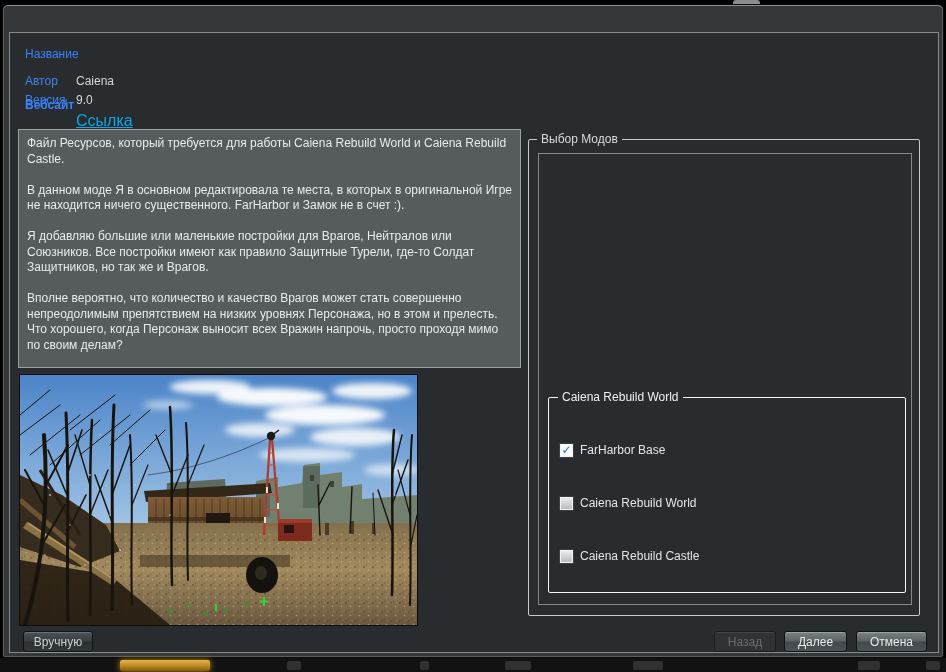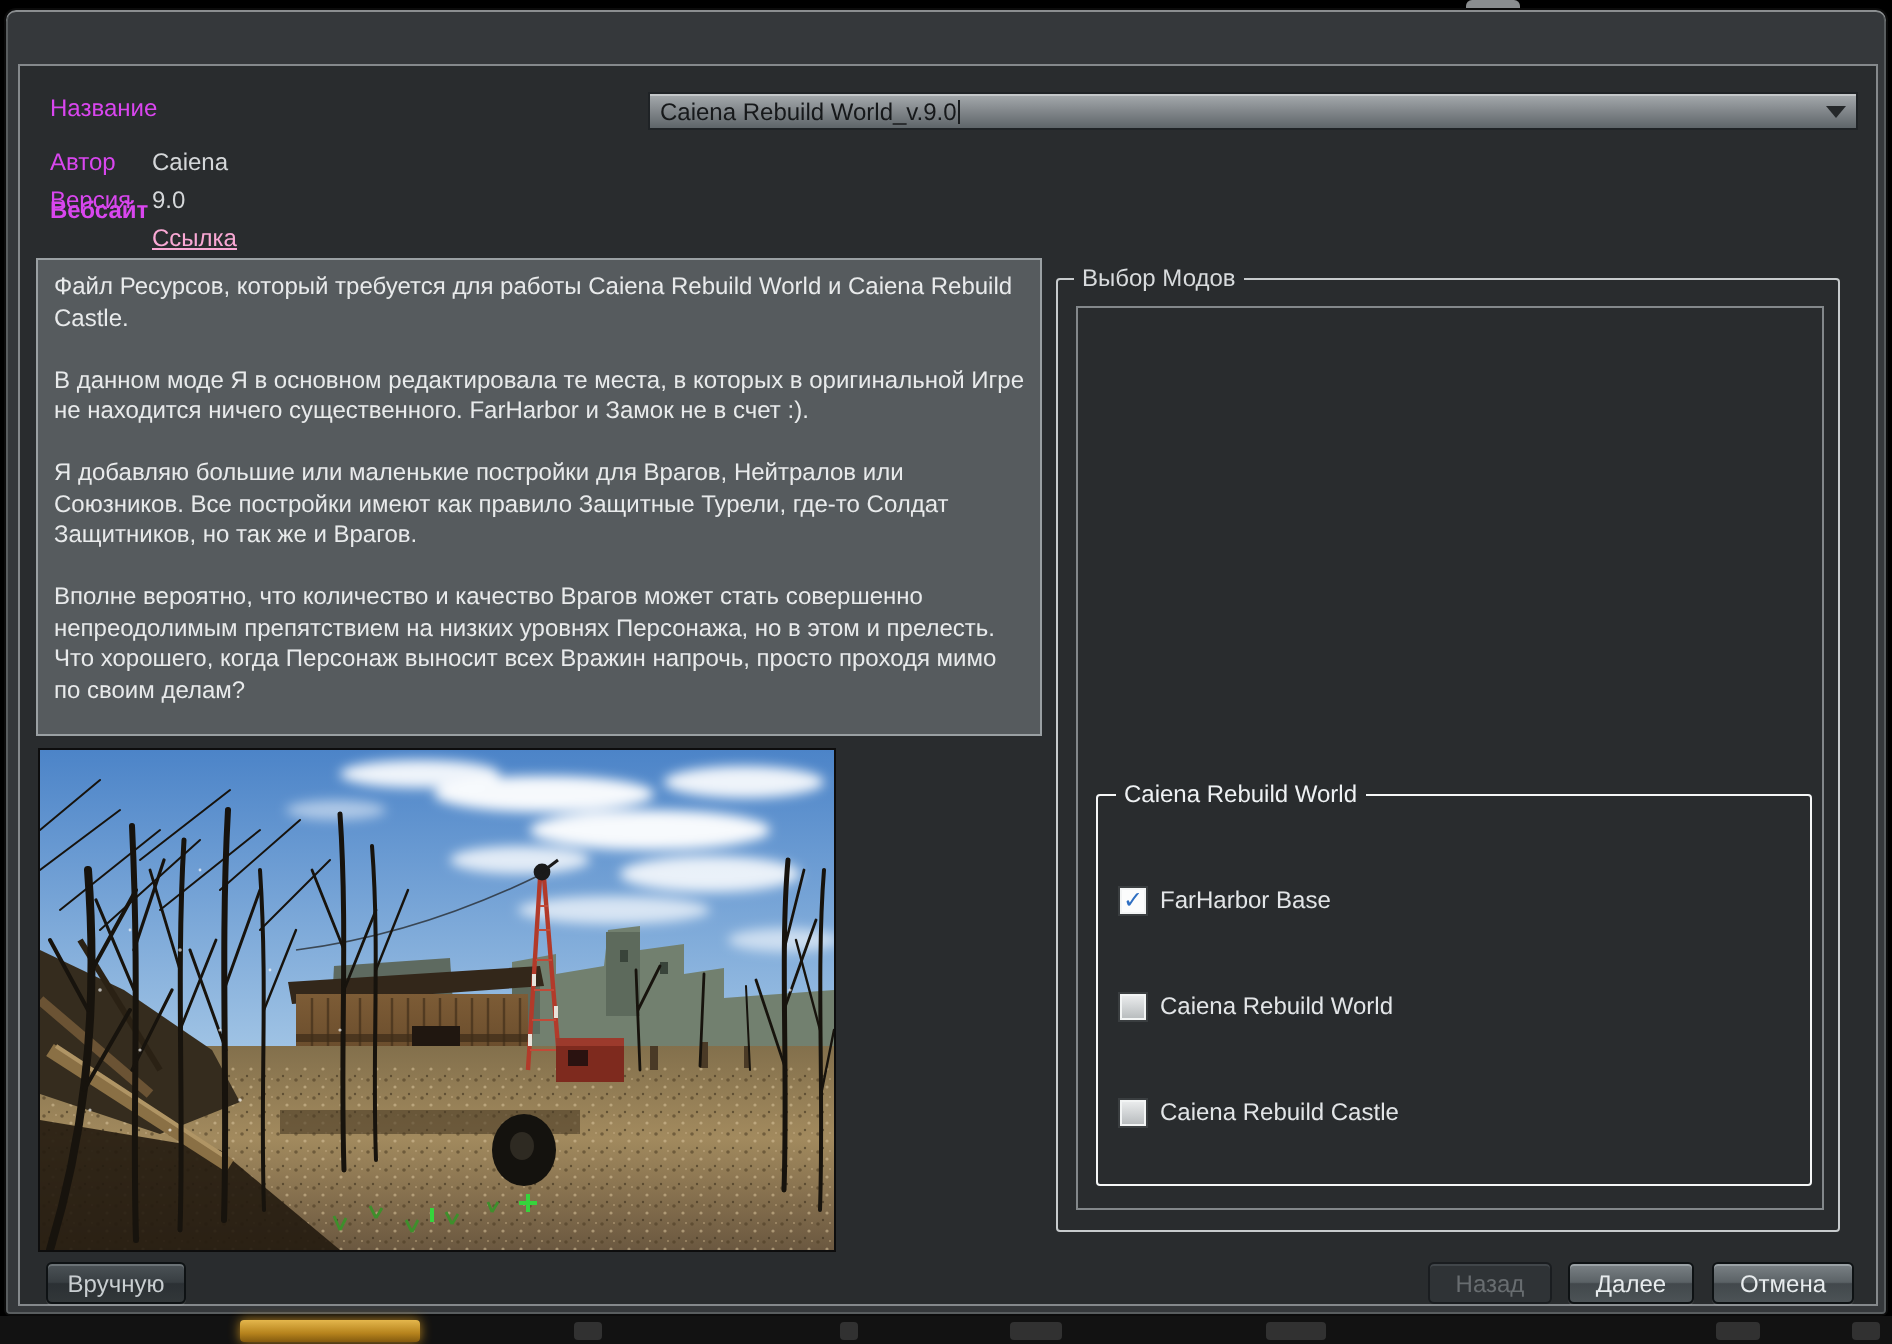--- a/index.html
+++ b/index.html
@@ -36,7 +36,7 @@
   .client{position:absolute;left:6px;top:27px;width:930px;height:621px;background:#292c2e;border:1px solid #85898c;}
 
   
-  .label{position:absolute;font-size:12px;color:#d946ef;}
+  .label{position:absolute;font-size:12px;color:#3b82f6;}
   .value{position:absolute;font-size:12px;color:#d4d7d9;}
   .link{position:absolute;font-size:12px;color:#f9a8d4;text-decoration:underline;cursor:pointer;}
 

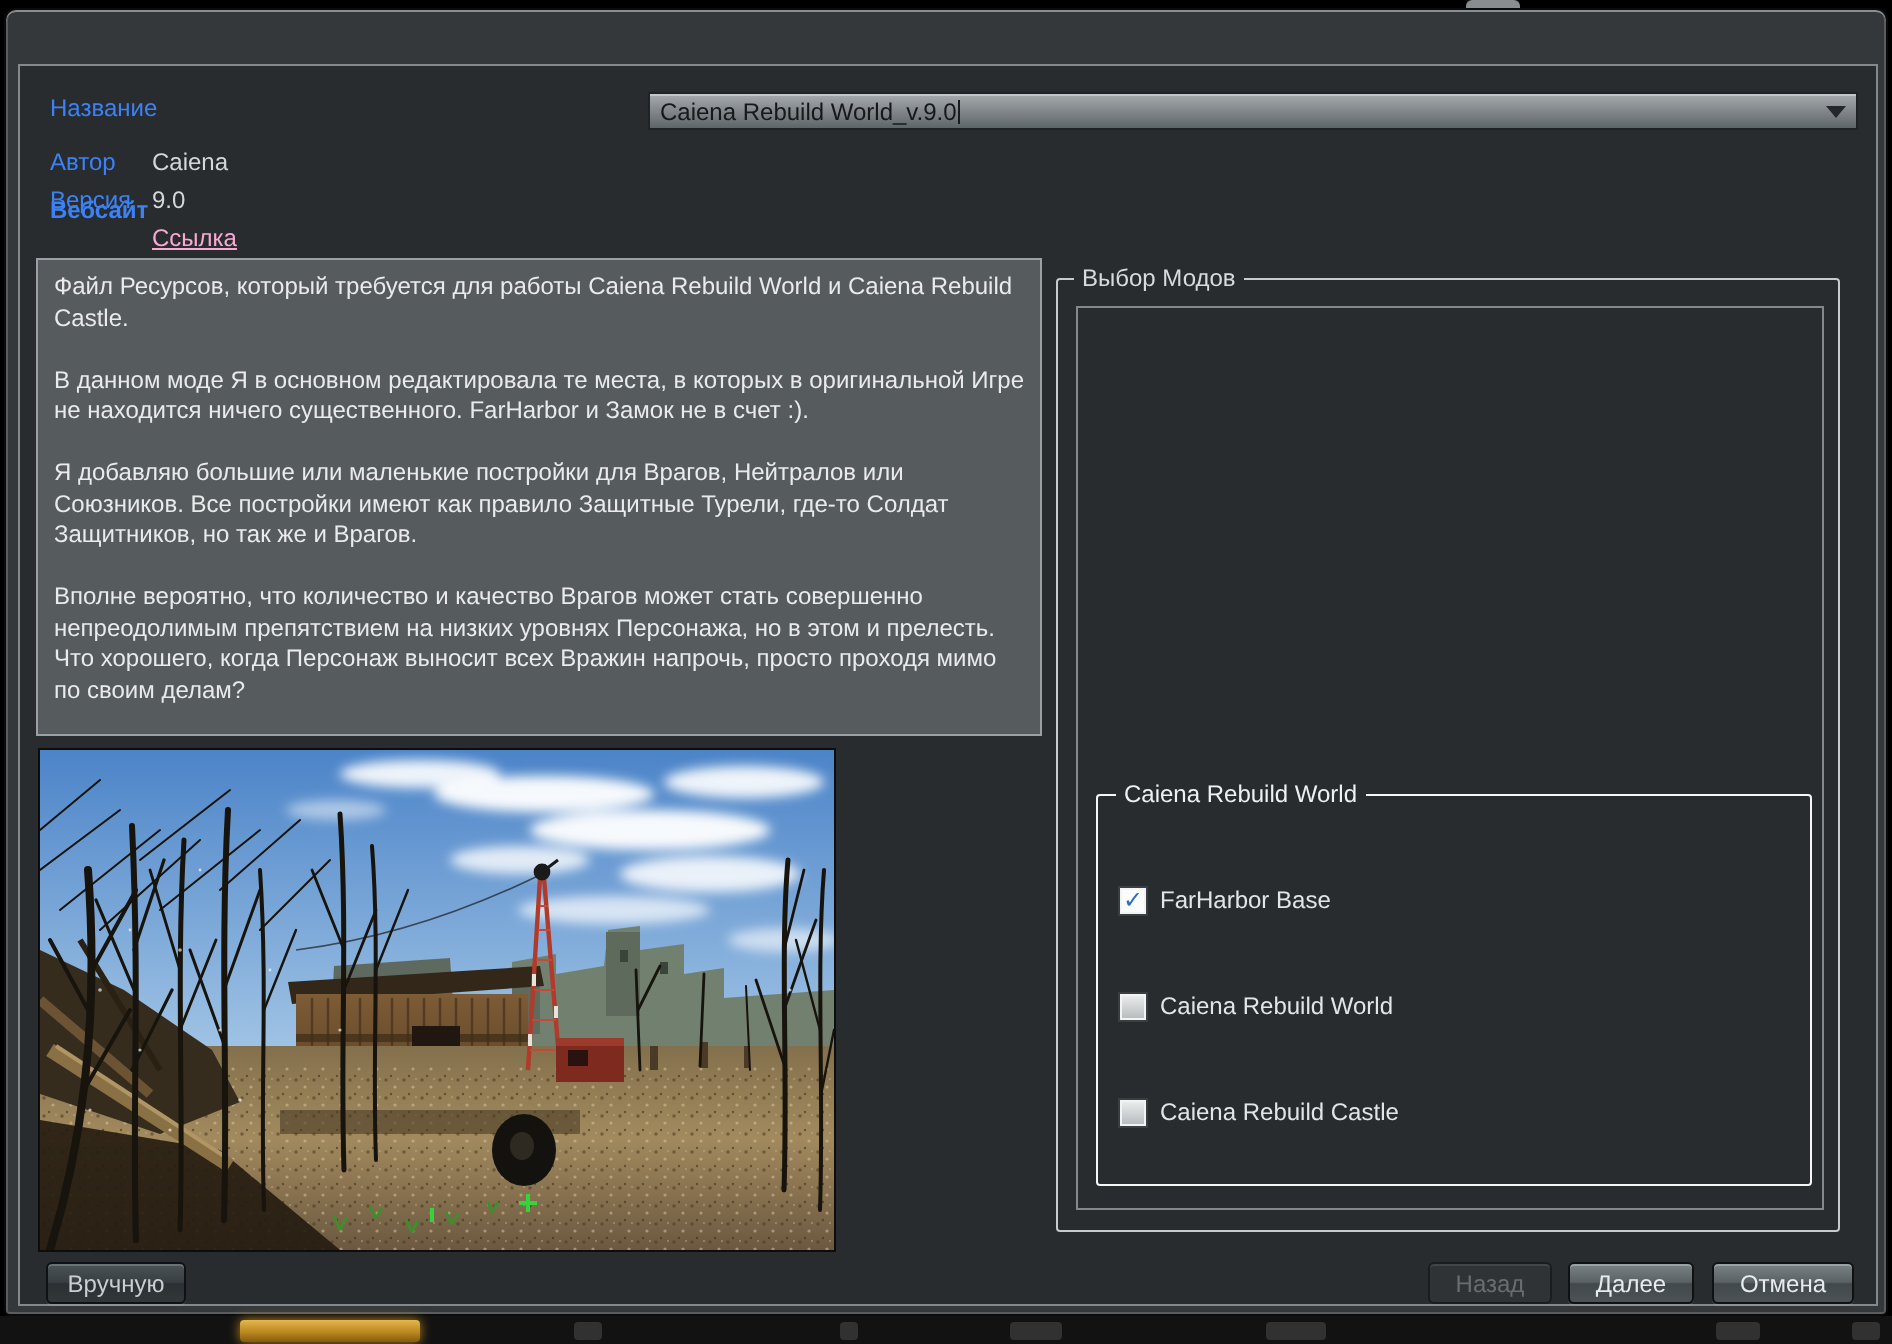--- a/index.html
+++ b/index.html
@@ -94,11 +94,6 @@
     <div class="client">
 
       <span class="label" style="left:15px;top:14px;">Название</span>
-      <div class="combo">
-        <span class="combo-text">Caiena Rebuild World_v.9.0</span>
-          <span class="caret"></span>
-        <div class="combo-arrow"></div>
-      </div>
 
       <span class="label" style="left:15px;top:41px;">Автор</span>
       <span class="value" style="left:66px;top:41px;">Caiena</span>

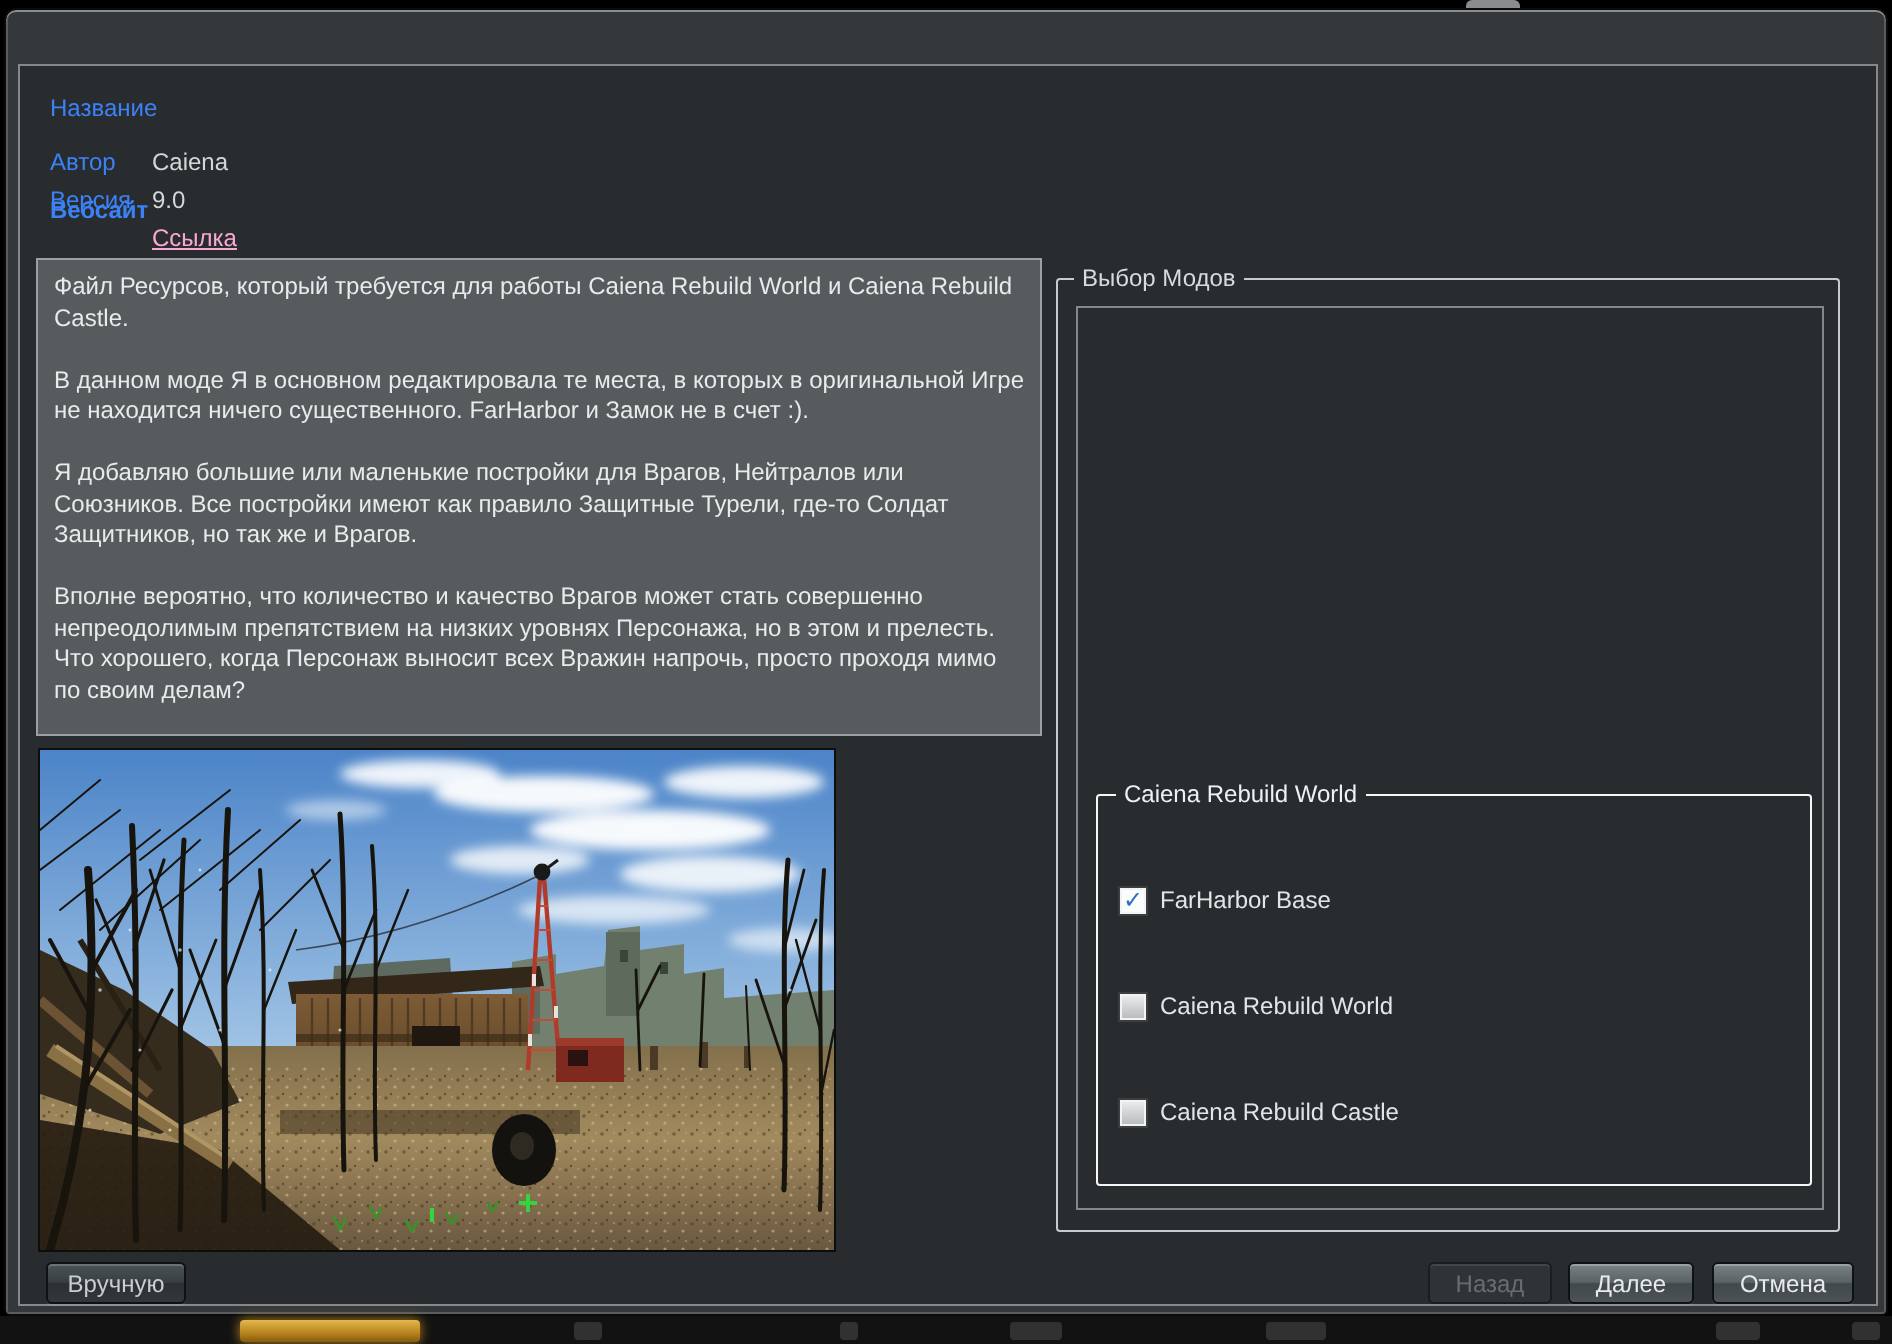--- a/index.html
+++ b/index.html
@@ -38,7 +38,7 @@
   
   .label{position:absolute;font-size:12px;color:#3b82f6;}
   .value{position:absolute;font-size:12px;color:#d4d7d9;}
-  .link{position:absolute;font-size:12px;color:#f9a8d4;text-decoration:underline;cursor:pointer;}
+  .link{position:absolute;font-size:16px;color:#0ea5e9;text-decoration:underline;cursor:pointer;}
 
   .combo{position:absolute;left:314px;top:13px;width:605px;height:19px;border:1px solid #1f2326;
     background:linear-gradient(#a6abae,#82878b 50%,#5e6569);display:flex;align-items:center;padding:0 20px 0 5px;

